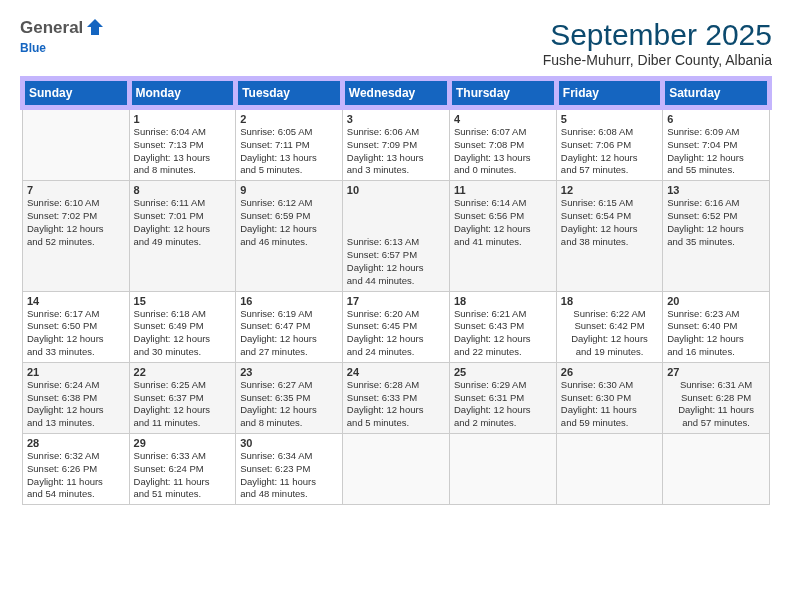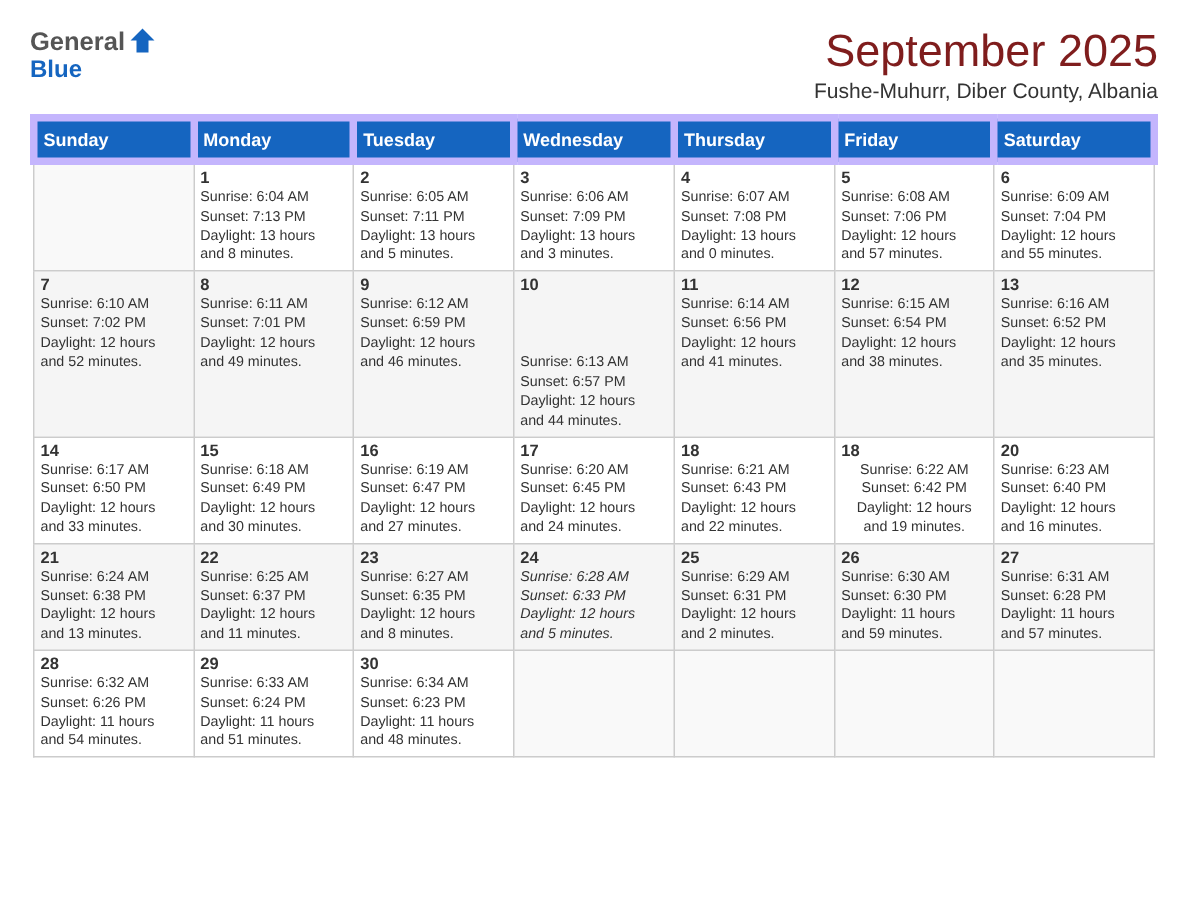--- a/index.html
+++ b/index.html
@@ -95,7 +95,7 @@
           </svg>
         </div>
         <div>
-          <span class="logo-blue" style="font-size:16px;font-weight:bold;color:#1565c0;">Blue</span>
+          <span class="logo-blue" style="font-size:12px;font-weight:bold;color:#1565c0;">Blue</span>
         </div>
       </div>
     </div>

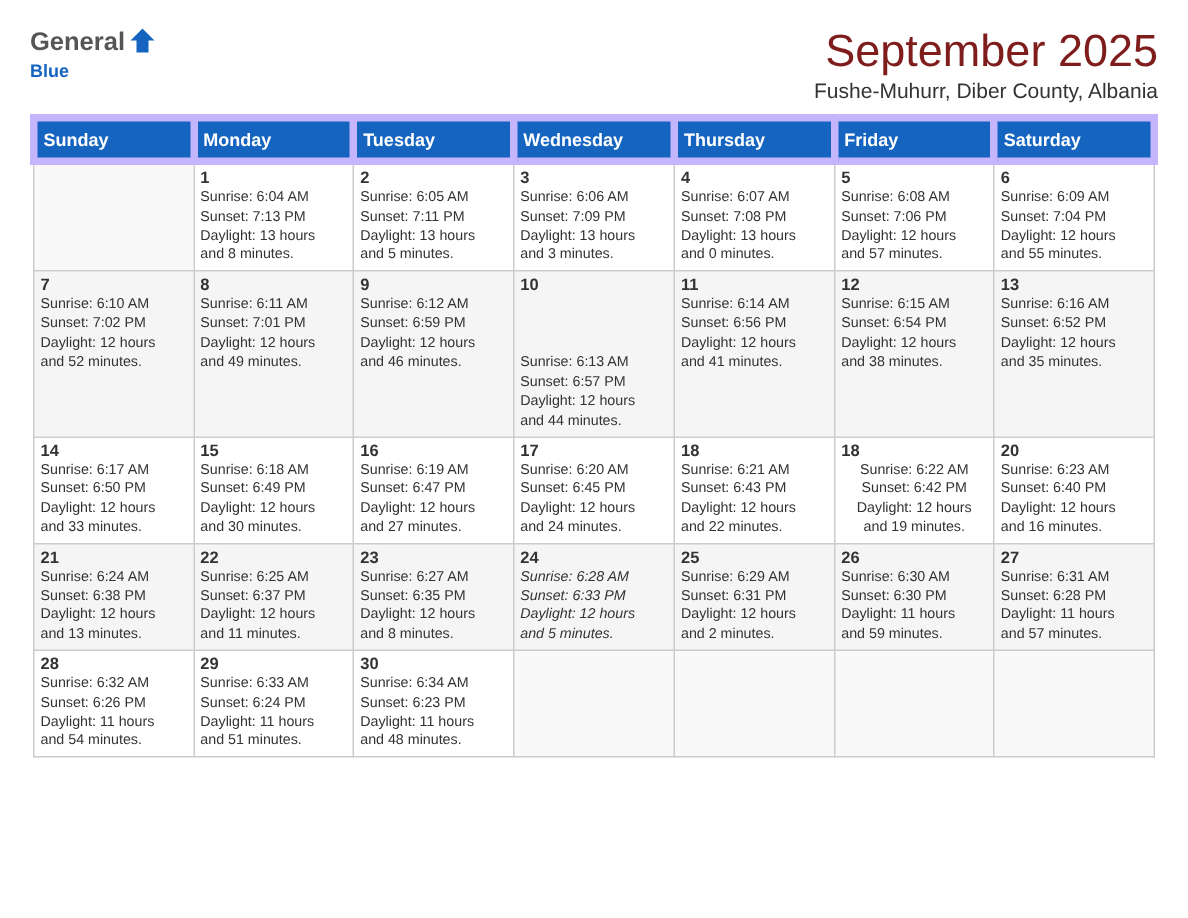--- a/index.html
+++ b/index.html
@@ -32,7 +32,7 @@
     }
     .month-title {
       font-size: 30px;
-      color: #7f1d1d;
+      color: #0c4a6e;
       font-weight: normal;
     }
     .subtitle {

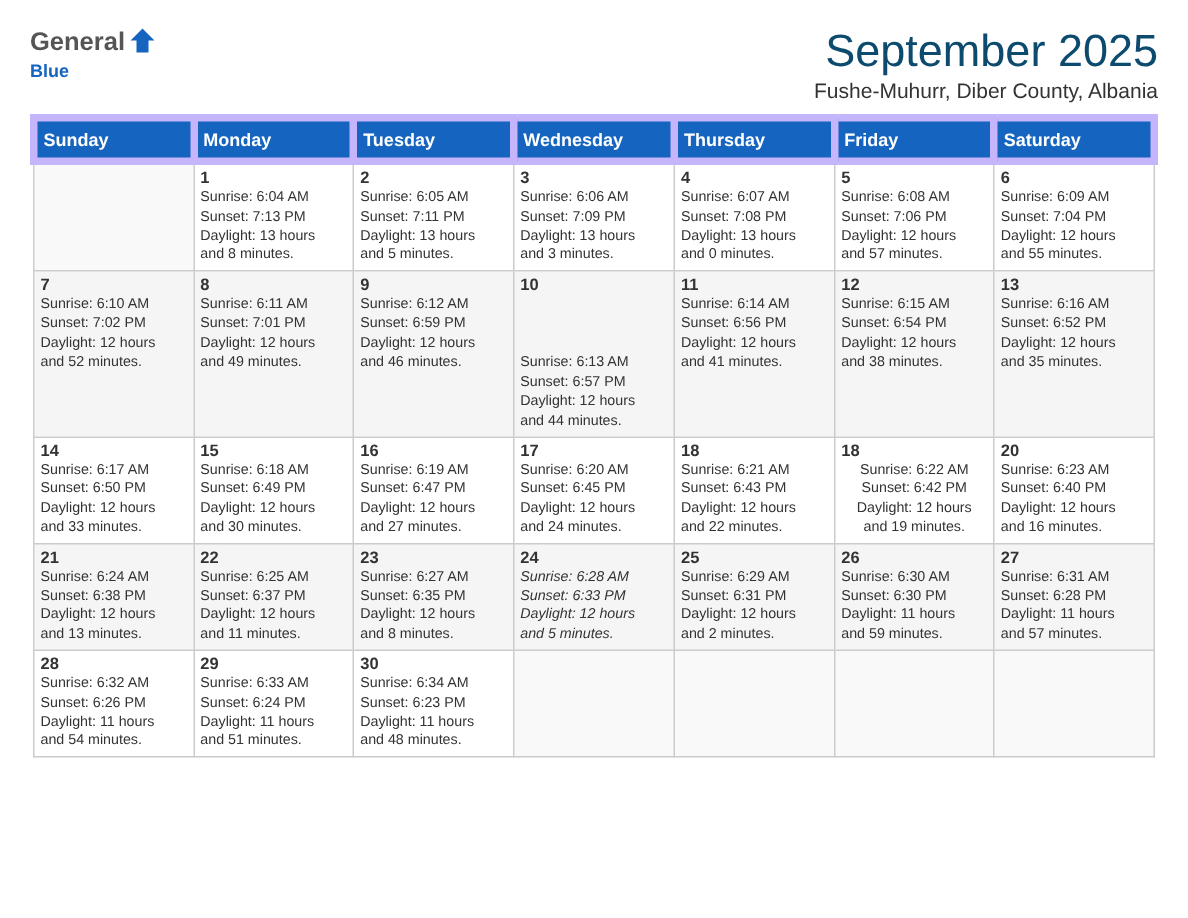--- a/index.html
+++ b/index.html
@@ -289,7 +289,7 @@
           </td>
           <td>
             <span class="day-num">24</span>
-            <div class="day-info" style="white-space: pre-line; font-style: italic;">Sunrise: 6:28 AM
+            <div class="day-info" style="white-space: pre-line;">Sunrise: 6:28 AM
 Sunset: 6:33 PM
 Daylight: 12 hours
 and 5 minutes.</div>

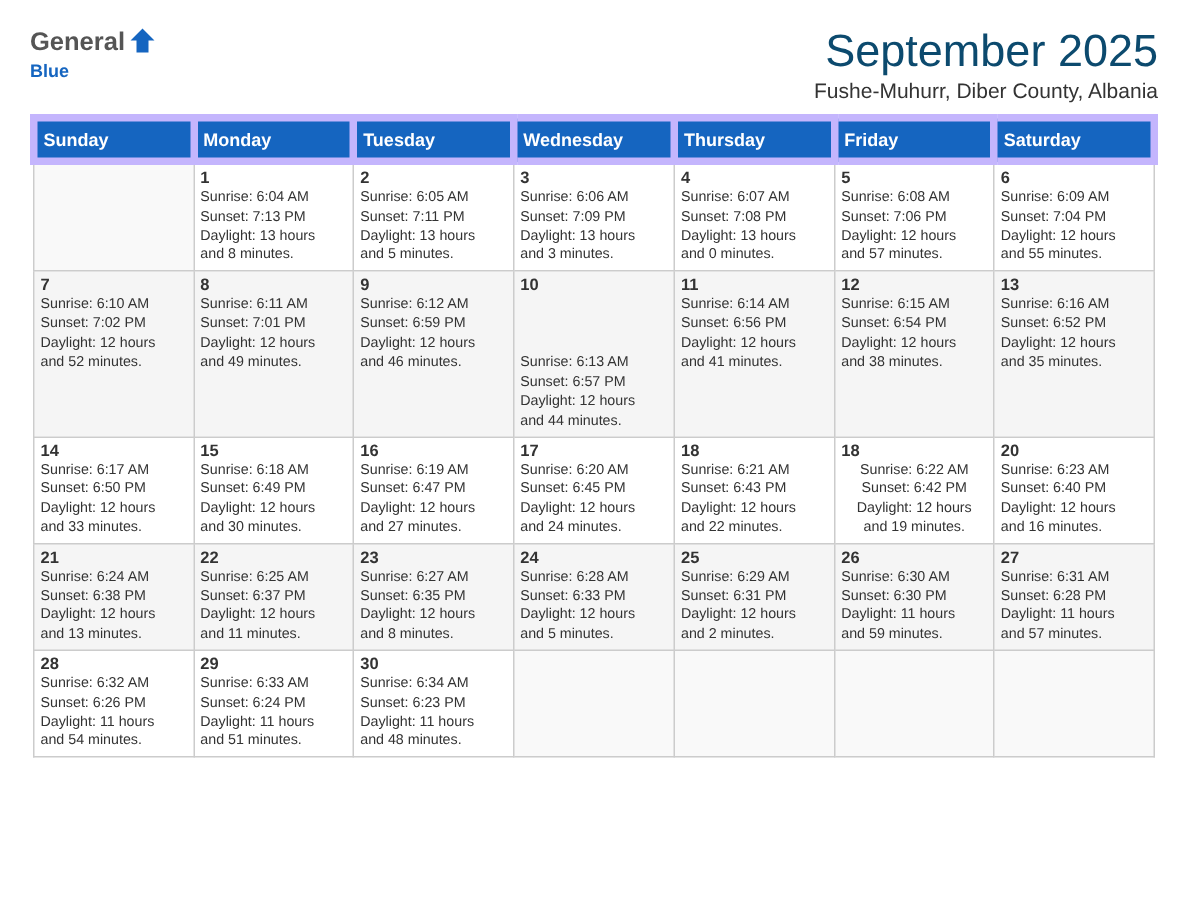--- a/index.html
+++ b/index.html
@@ -310,7 +310,7 @@
           </td>
           <td>
             <span class="day-num">27</span>
-            <div class="day-info" style="white-space: pre-line;">Sunrise: 6:31 AM
+            <div class="day-info" style="white-space: pre-line; text-align: center;">Sunrise: 6:31 AM
 Sunset: 6:28 PM
 Daylight: 11 hours
 and 57 minutes.</div>

